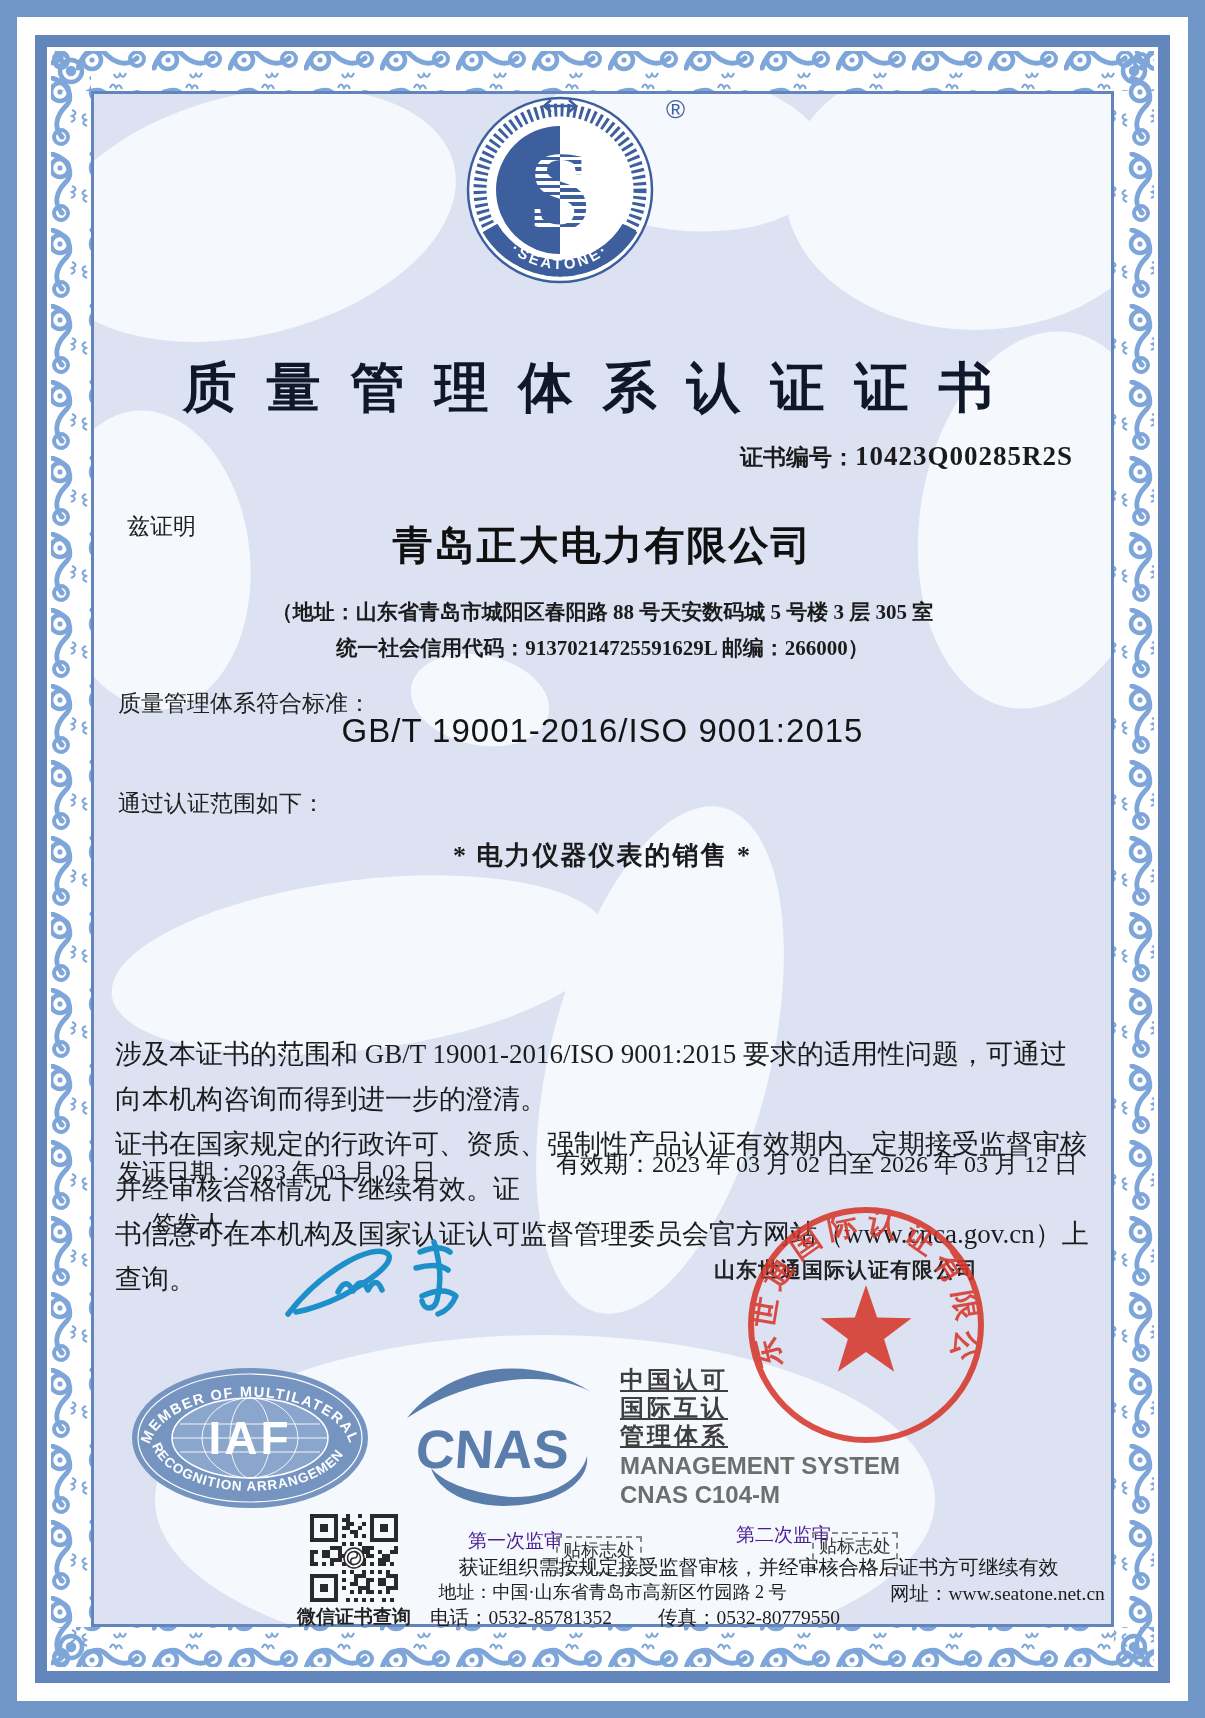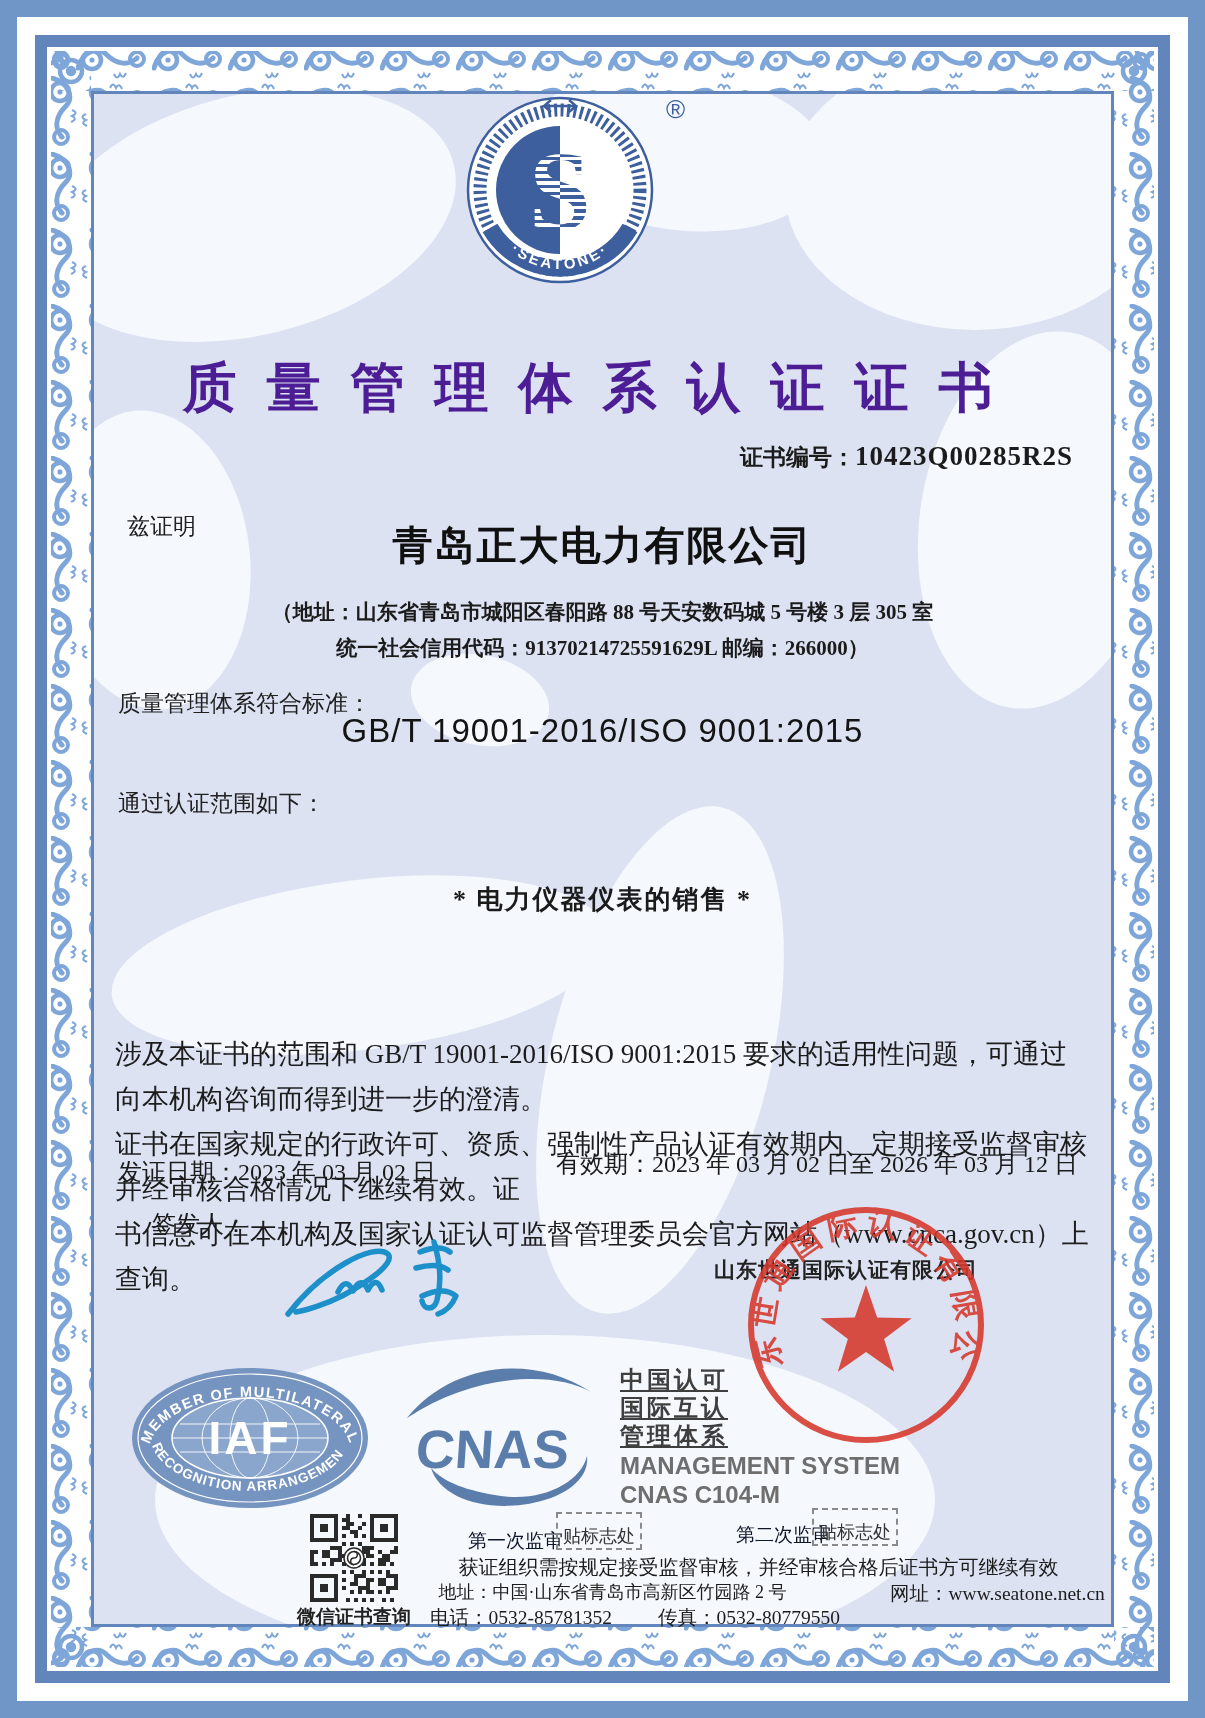--- a/index.html
+++ b/index.html
@@ -9,7 +9,7 @@
   #bg-svg{position:absolute;left:0;top:0;z-index:0;}
   .content{position:absolute;left:0;top:0;width:1205px;height:1718px;z-index:5;color:#1b1b1b;}
   .center-band{position:absolute;left:94px;width:1017px;text-align:center;}
-  .title{top:352px;font-size:54px;font-weight:600;letter-spacing:30px;padding-right:88px;color:#4c1d95;}
+  .title{top:352px;font-size:54px;font-weight:600;letter-spacing:30px;padding-right:88px;color:#0f172a;}
   .certno{position:absolute;top:441px;right:132px;font-size:23px;font-weight:600;}
   .certno .num{font-size:27px;font-weight:700;letter-spacing:1px;font-family:"Liberation Serif",serif;}
   .label{position:absolute;font-size:23px;color:#202020;}

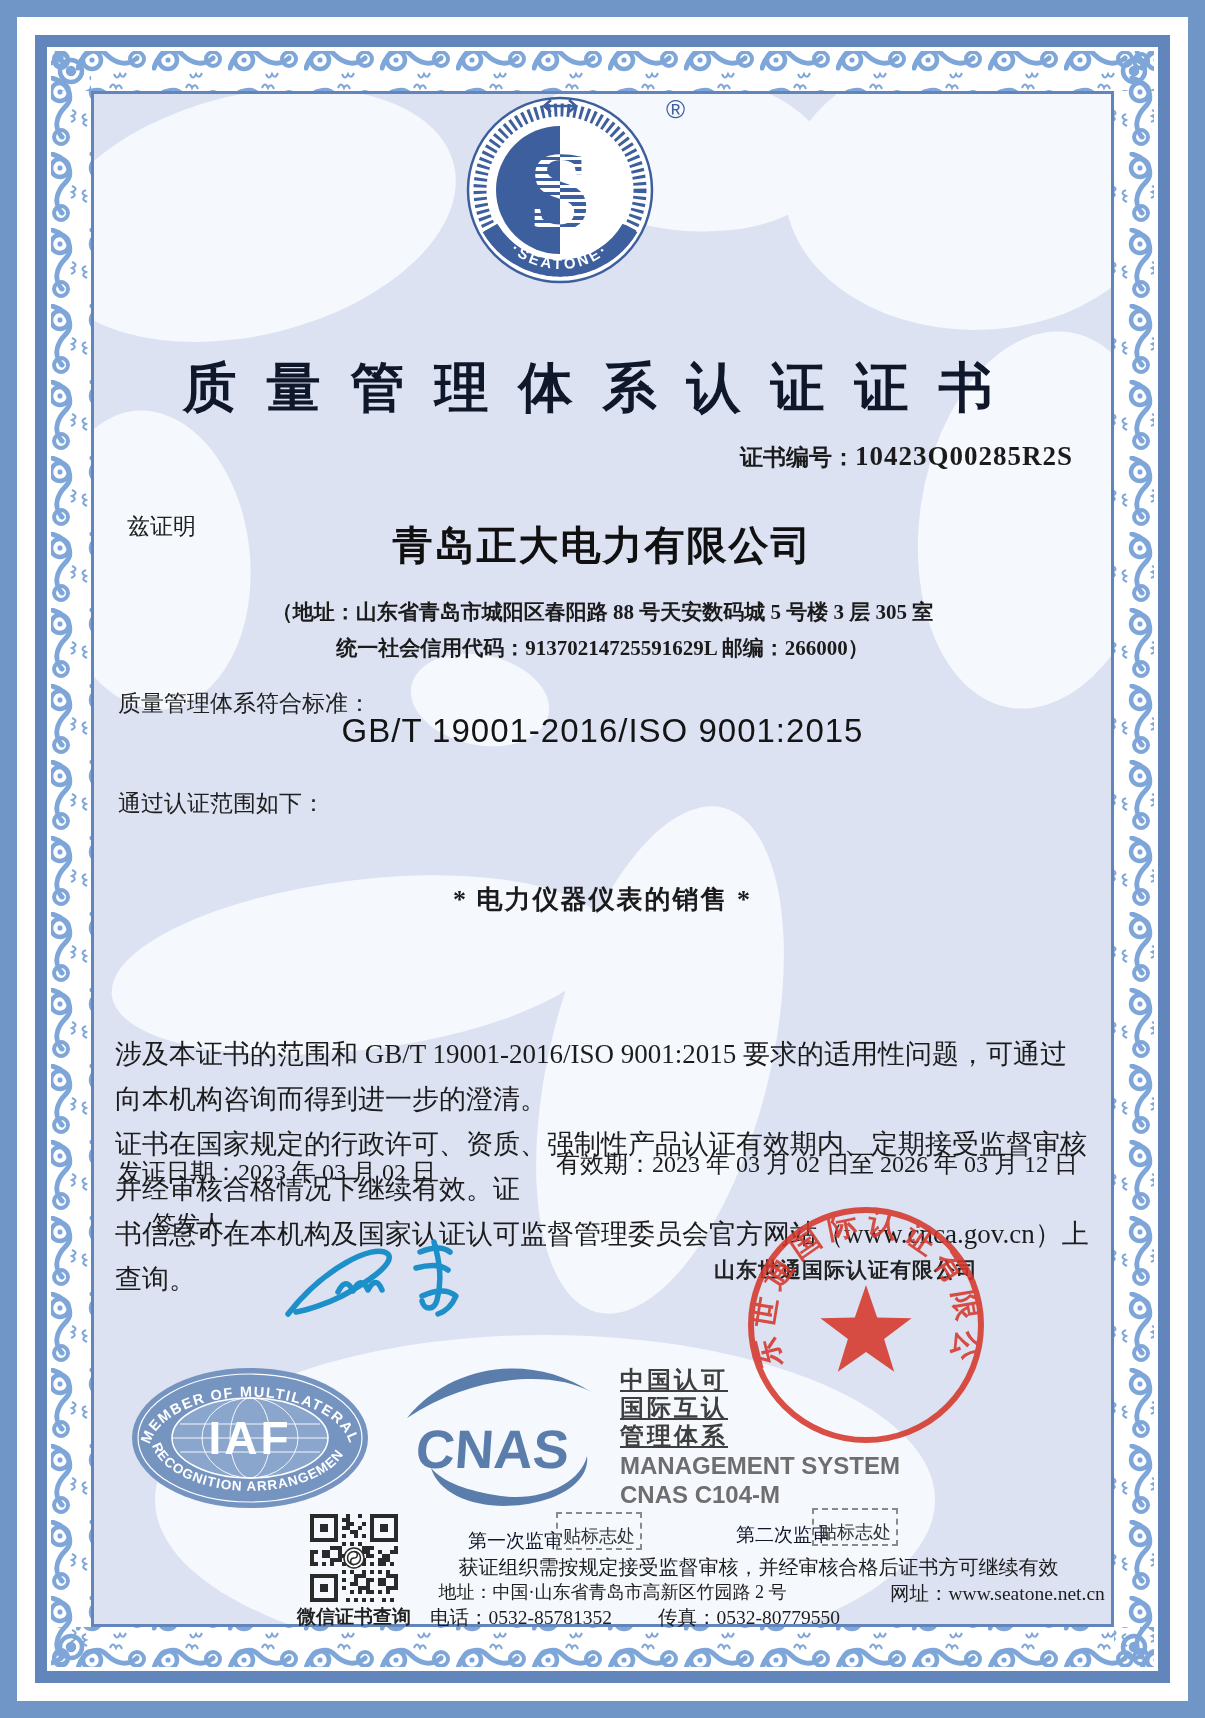--- a/index.html
+++ b/index.html
@@ -18,7 +18,7 @@
   .addr2{top:634px;font-size:21px;font-weight:600;}
   .standard{top:712px;font-size:33px;letter-spacing:1px;padding-right:62px;
             font-family:"Liberation Sans","DejaVu Sans",sans-serif;font-weight:500;color:#141414;}
-  .scope{top:838px;font-size:26px;font-weight:700;letter-spacing:2px;margin-top:44px;}
+  .scope{top:838px;font-size:26px;font-weight:700;letter-spacing:2px;}
   .legal{position:absolute;left:115px;top:1032px;width:978px;font-size:27px;line-height:45px;color:#1c1c1c;}
   .daterow{font-size:24px;}
   .gray-en{font-family:"Liberation Sans","DejaVu Sans",sans-serif;font-weight:700;color:#6e6e6e;}

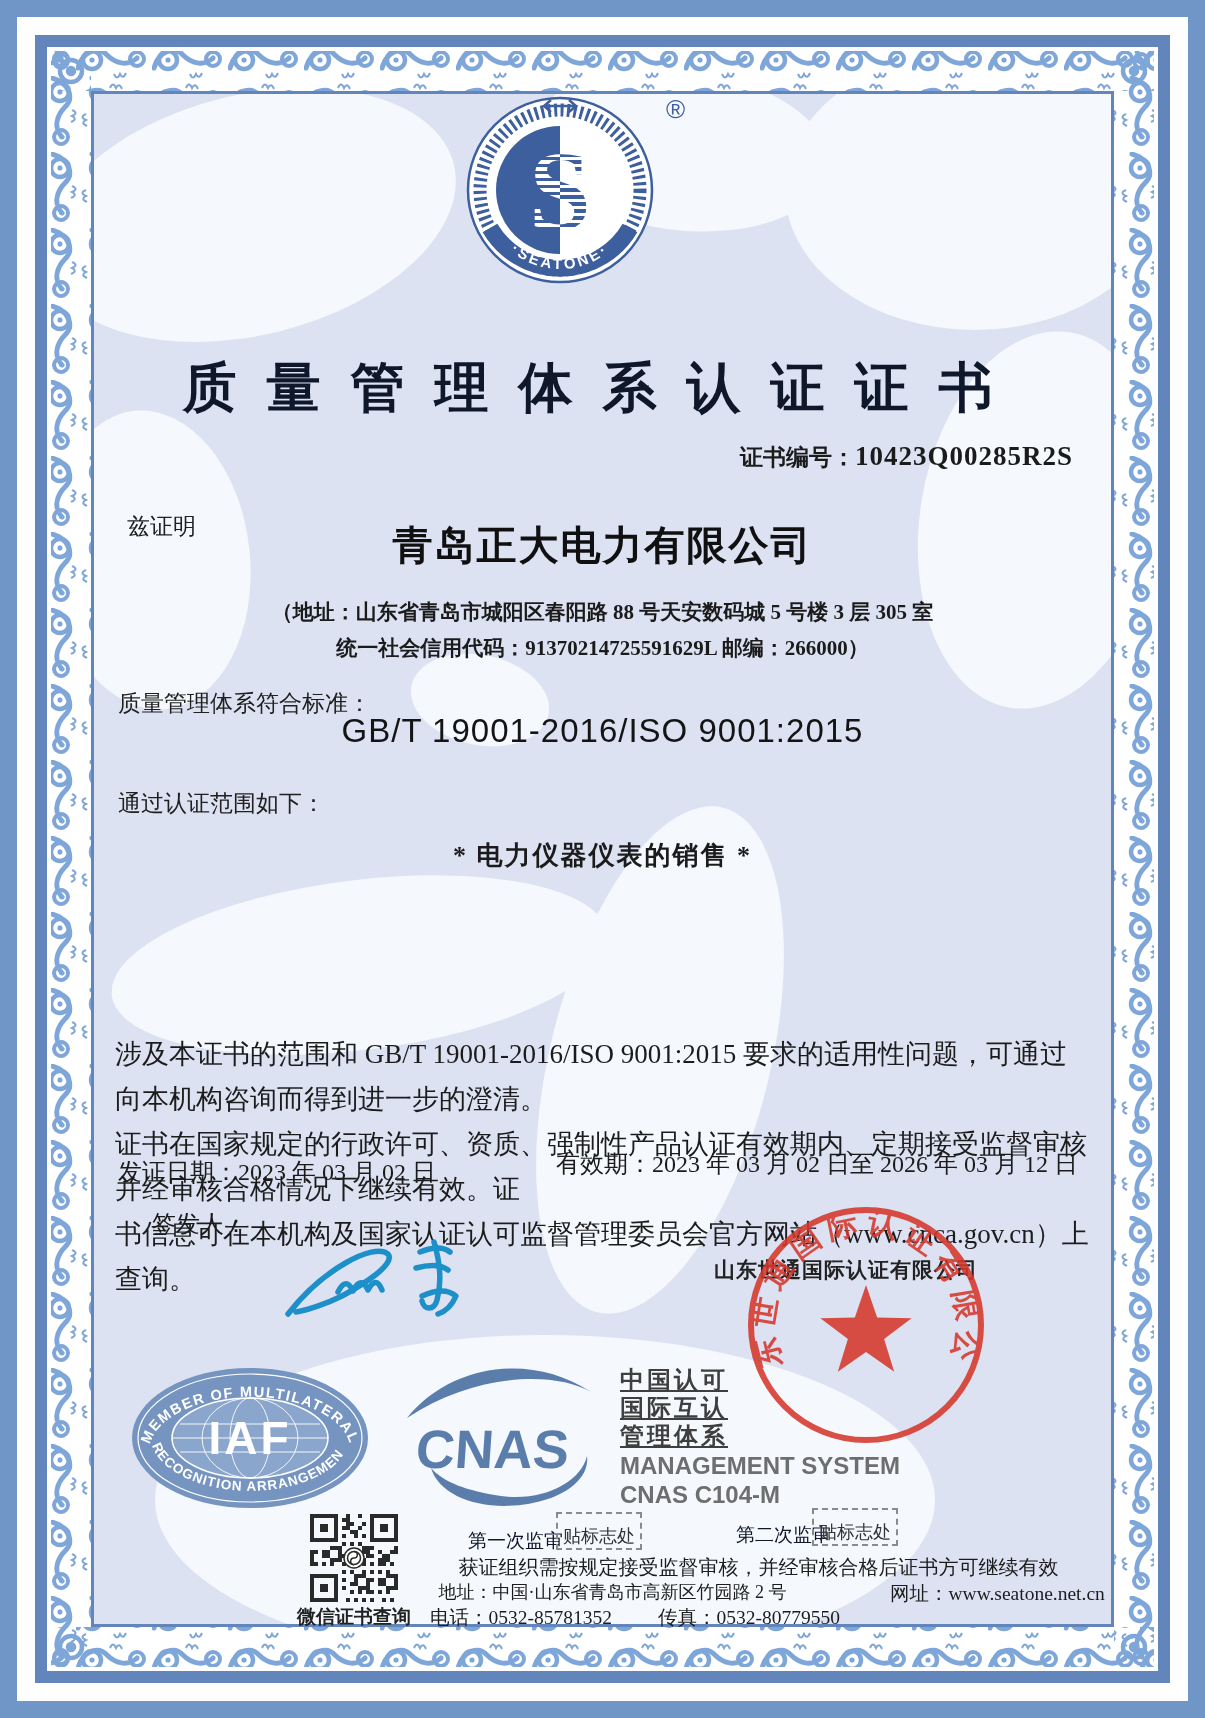--- a/index.html
+++ b/index.html
@@ -25,7 +25,7 @@
   .cn-col{position:absolute;left:620px;top:1366px;font-size:24px;line-height:28px;letter-spacing:3px;color:#3f3f3f;font-weight:600;text-decoration:underline;}
   .sticker-box{position:absolute;border:2px dashed #8a8a8a;width:82px;height:34px;
                display:flex;align-items:flex-end;justify-content:center;font-size:18px;color:#333;}
-  .surv-label{position:absolute;font-size:19px;color:#0f172a;}
+  .surv-label{position:absolute;font-size:19px;color:#4c1d95;}
   .footline{position:absolute;font-size:20px;color:#1c1c1c;}
   .stamp-black{position:absolute;left:714px;top:1256px;font-size:21px;font-weight:600;letter-spacing:1px;color:#222;}
   .qr-caption{position:absolute;left:294px;top:1604px;width:120px;text-align:center;font-size:19px;font-weight:600;color:#222;}

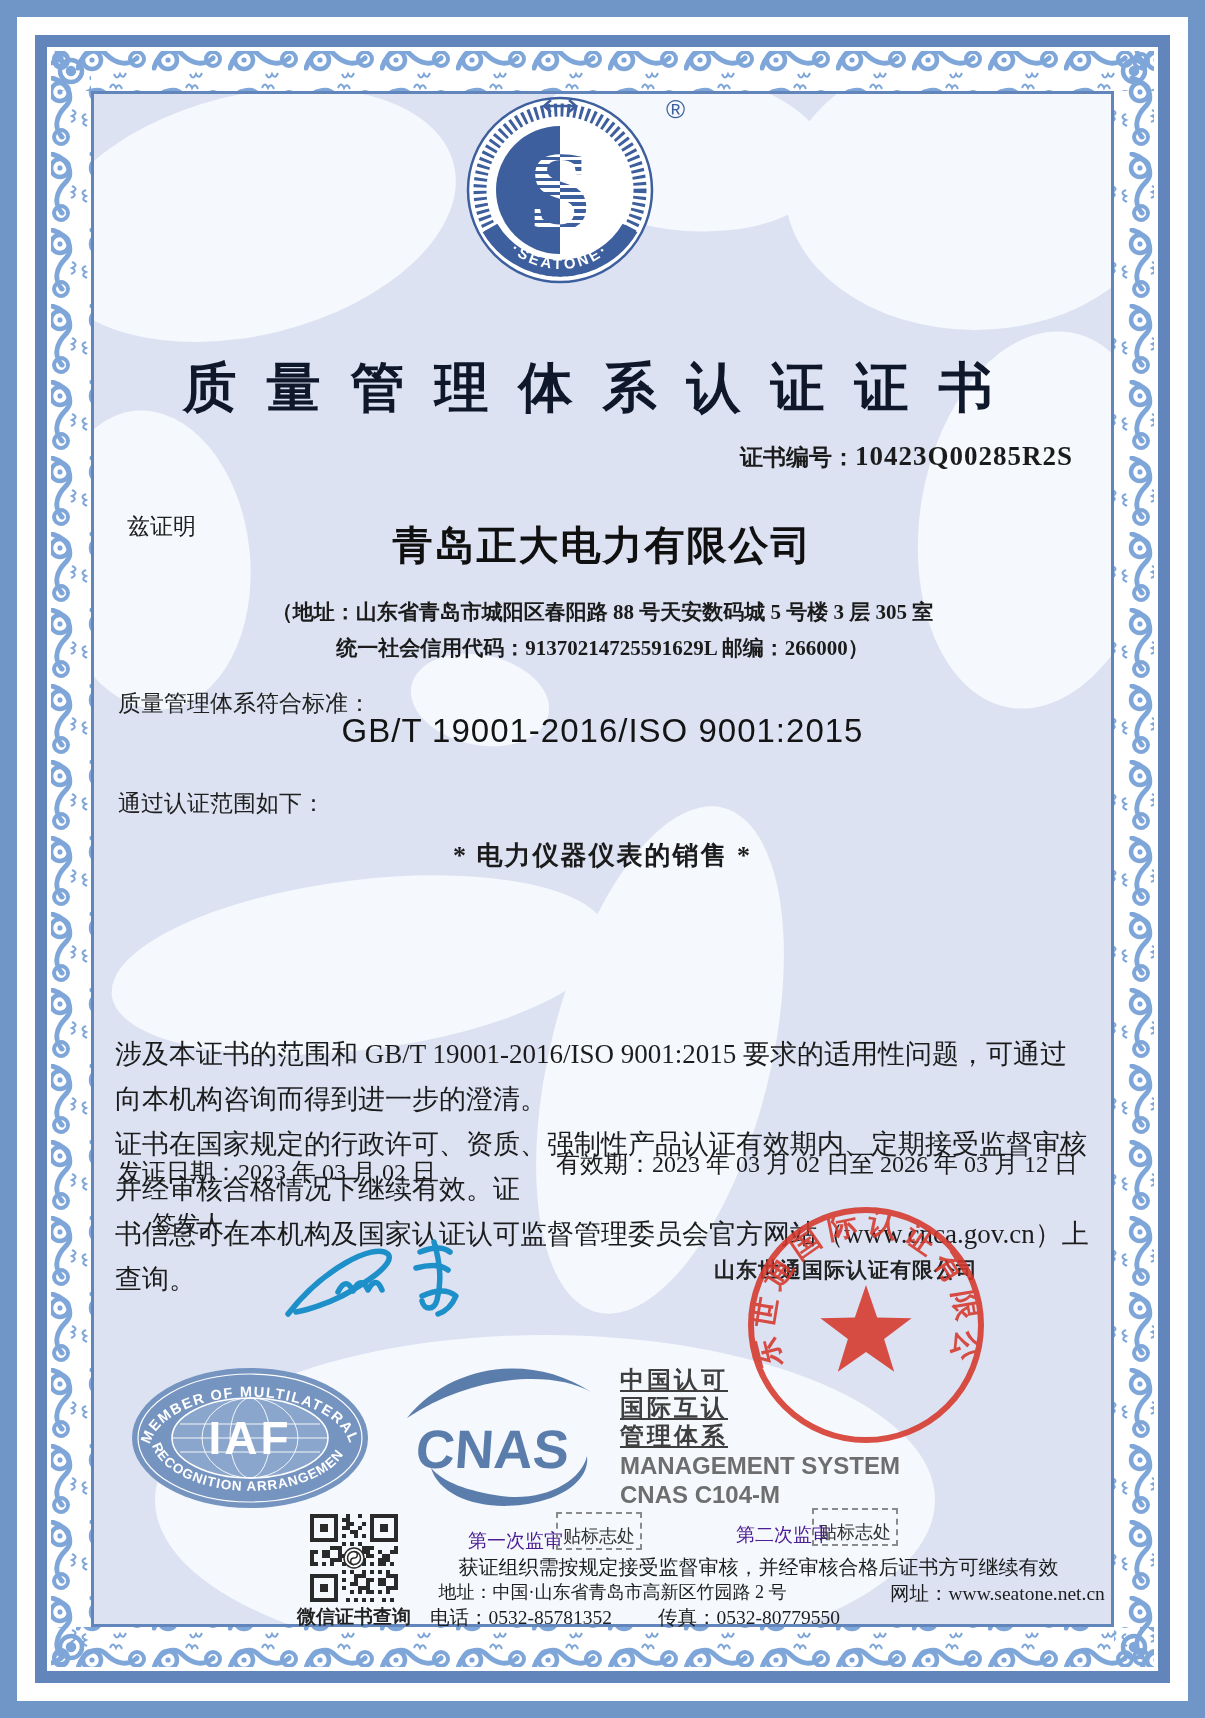--- a/index.html
+++ b/index.html
@@ -24,7 +24,7 @@
   .gray-en{font-family:"Liberation Sans","DejaVu Sans",sans-serif;font-weight:700;color:#6e6e6e;}
   .cn-col{position:absolute;left:620px;top:1366px;font-size:24px;line-height:28px;letter-spacing:3px;color:#3f3f3f;font-weight:600;text-decoration:underline;}
   .sticker-box{position:absolute;border:2px dashed #8a8a8a;width:82px;height:34px;
-               display:flex;align-items:flex-end;justify-content:center;font-size:18px;color:#333;}
+               display:flex;align-items:flex-start;justify-content:center;font-size:18px;color:#333;margin-top:24px;}
   .surv-label{position:absolute;font-size:19px;color:#4c1d95;}
   .footline{position:absolute;font-size:20px;color:#1c1c1c;}
   .stamp-black{position:absolute;left:714px;top:1256px;font-size:21px;font-weight:600;letter-spacing:1px;color:#222;}

